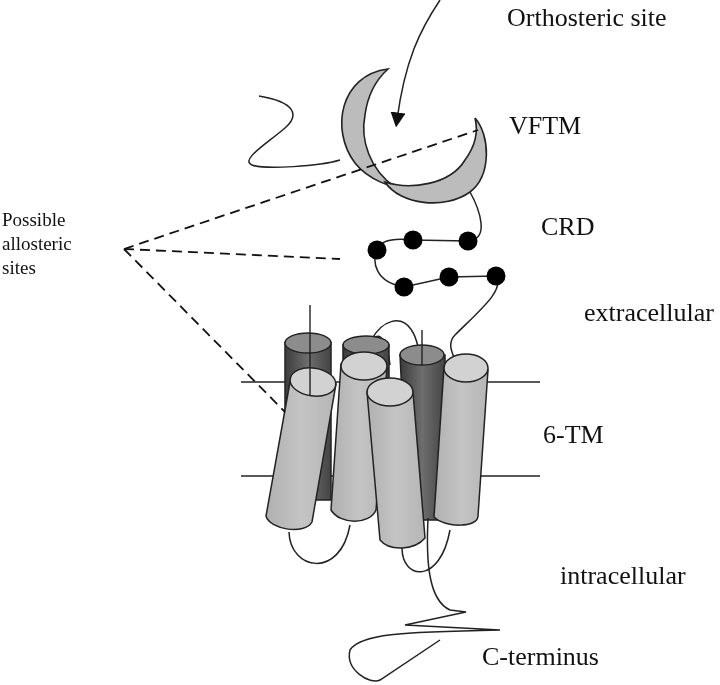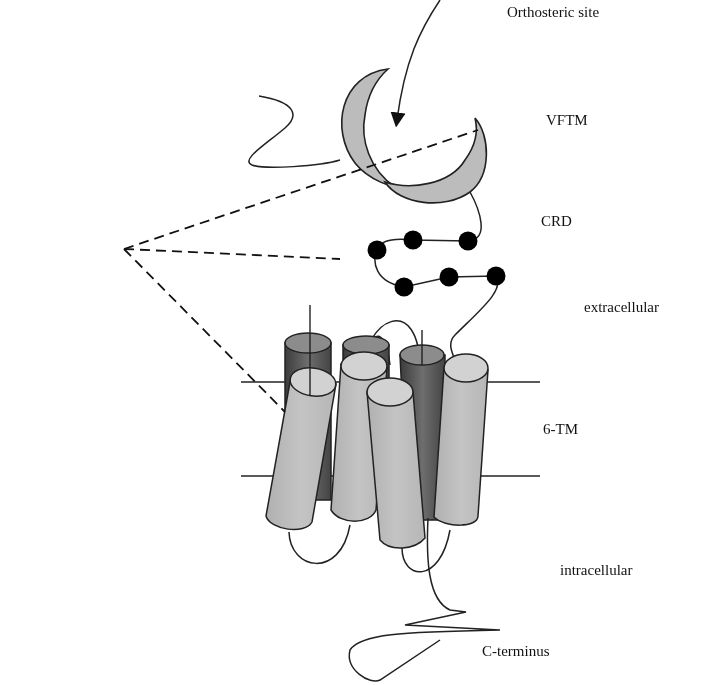--- a/index.html
+++ b/index.html
@@ -5,7 +5,7 @@
   html, body { margin: 0; padding: 0; background: #ffffff; }
   body { width: 720px; height: 685px; overflow: hidden; position: relative; }
   #stage { position: absolute; left: 0; top: 0; width: 720px; height: 685px; }
-  .lbl { position: absolute; font-family: "Liberation Serif", "DejaVu Serif", serif; color: #111; font-size: 15px; white-space: nowrap; line-height: 1; }
+  .lbl { position: absolute; font-family: "Liberation Serif", "DejaVu Serif", serif; color: #111; font-size: 26px; white-space: nowrap; line-height: 1; }
   .lbl-ml { font-size: 19px; line-height: 24px; white-space: normal; width: 110px; }
 </style>
 </head>

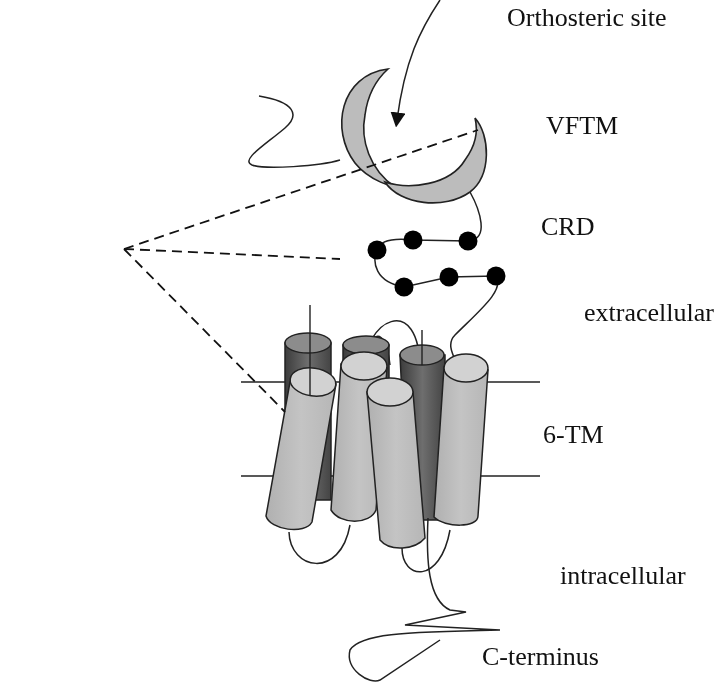--- a/index.html
+++ b/index.html
@@ -95,7 +95,7 @@
   </svg>
 
   <div class="lbl" style="left:507px; top:5px;">Orthosteric site</div>
-  <div class="lbl" style="left:546px; top:113px;">VFTM</div>
+  <div class="lbl" style="left:509px; top:113px;">VFTM</div>
   <div class="lbl" style="left:541px; top:214px;">CRD</div>
   <div class="lbl" style="left:584px; top:300px;">extracellular</div>
   <div class="lbl" style="left:543px; top:422px;">6-TM</div>

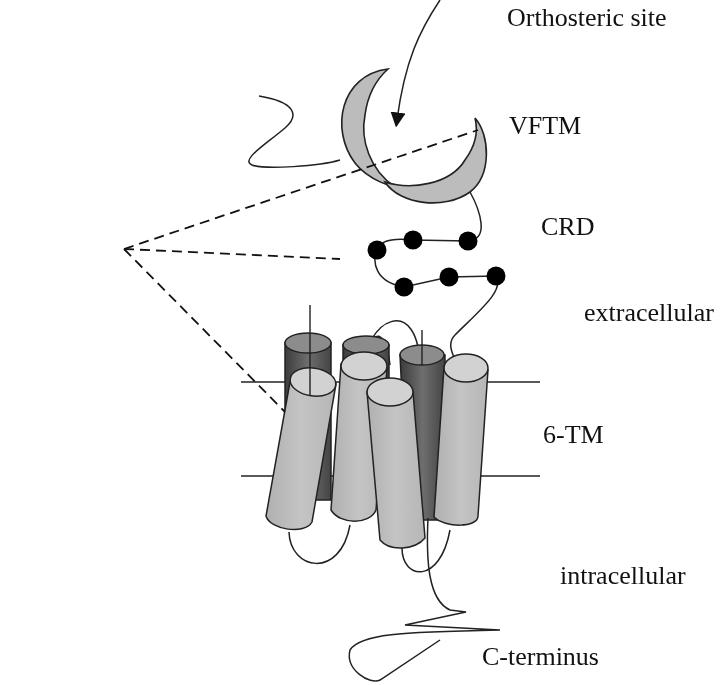--- a/index.html
+++ b/index.html
@@ -102,6 +102,11 @@
   <div class="lbl" style="left:560px; top:536px;margin-top:27px;">intracellular</div>
   <div class="lbl" style="left:482px; top:644px;">C-terminus</div>
 
+  <div class="lbl lbl-ml" style="left:2px; top:208px;">
+    <div>Possible</div>
+    <div>allosteric</div>
+    <div>sites</div>
+  </div>
 </div>
 
 </body></html>

